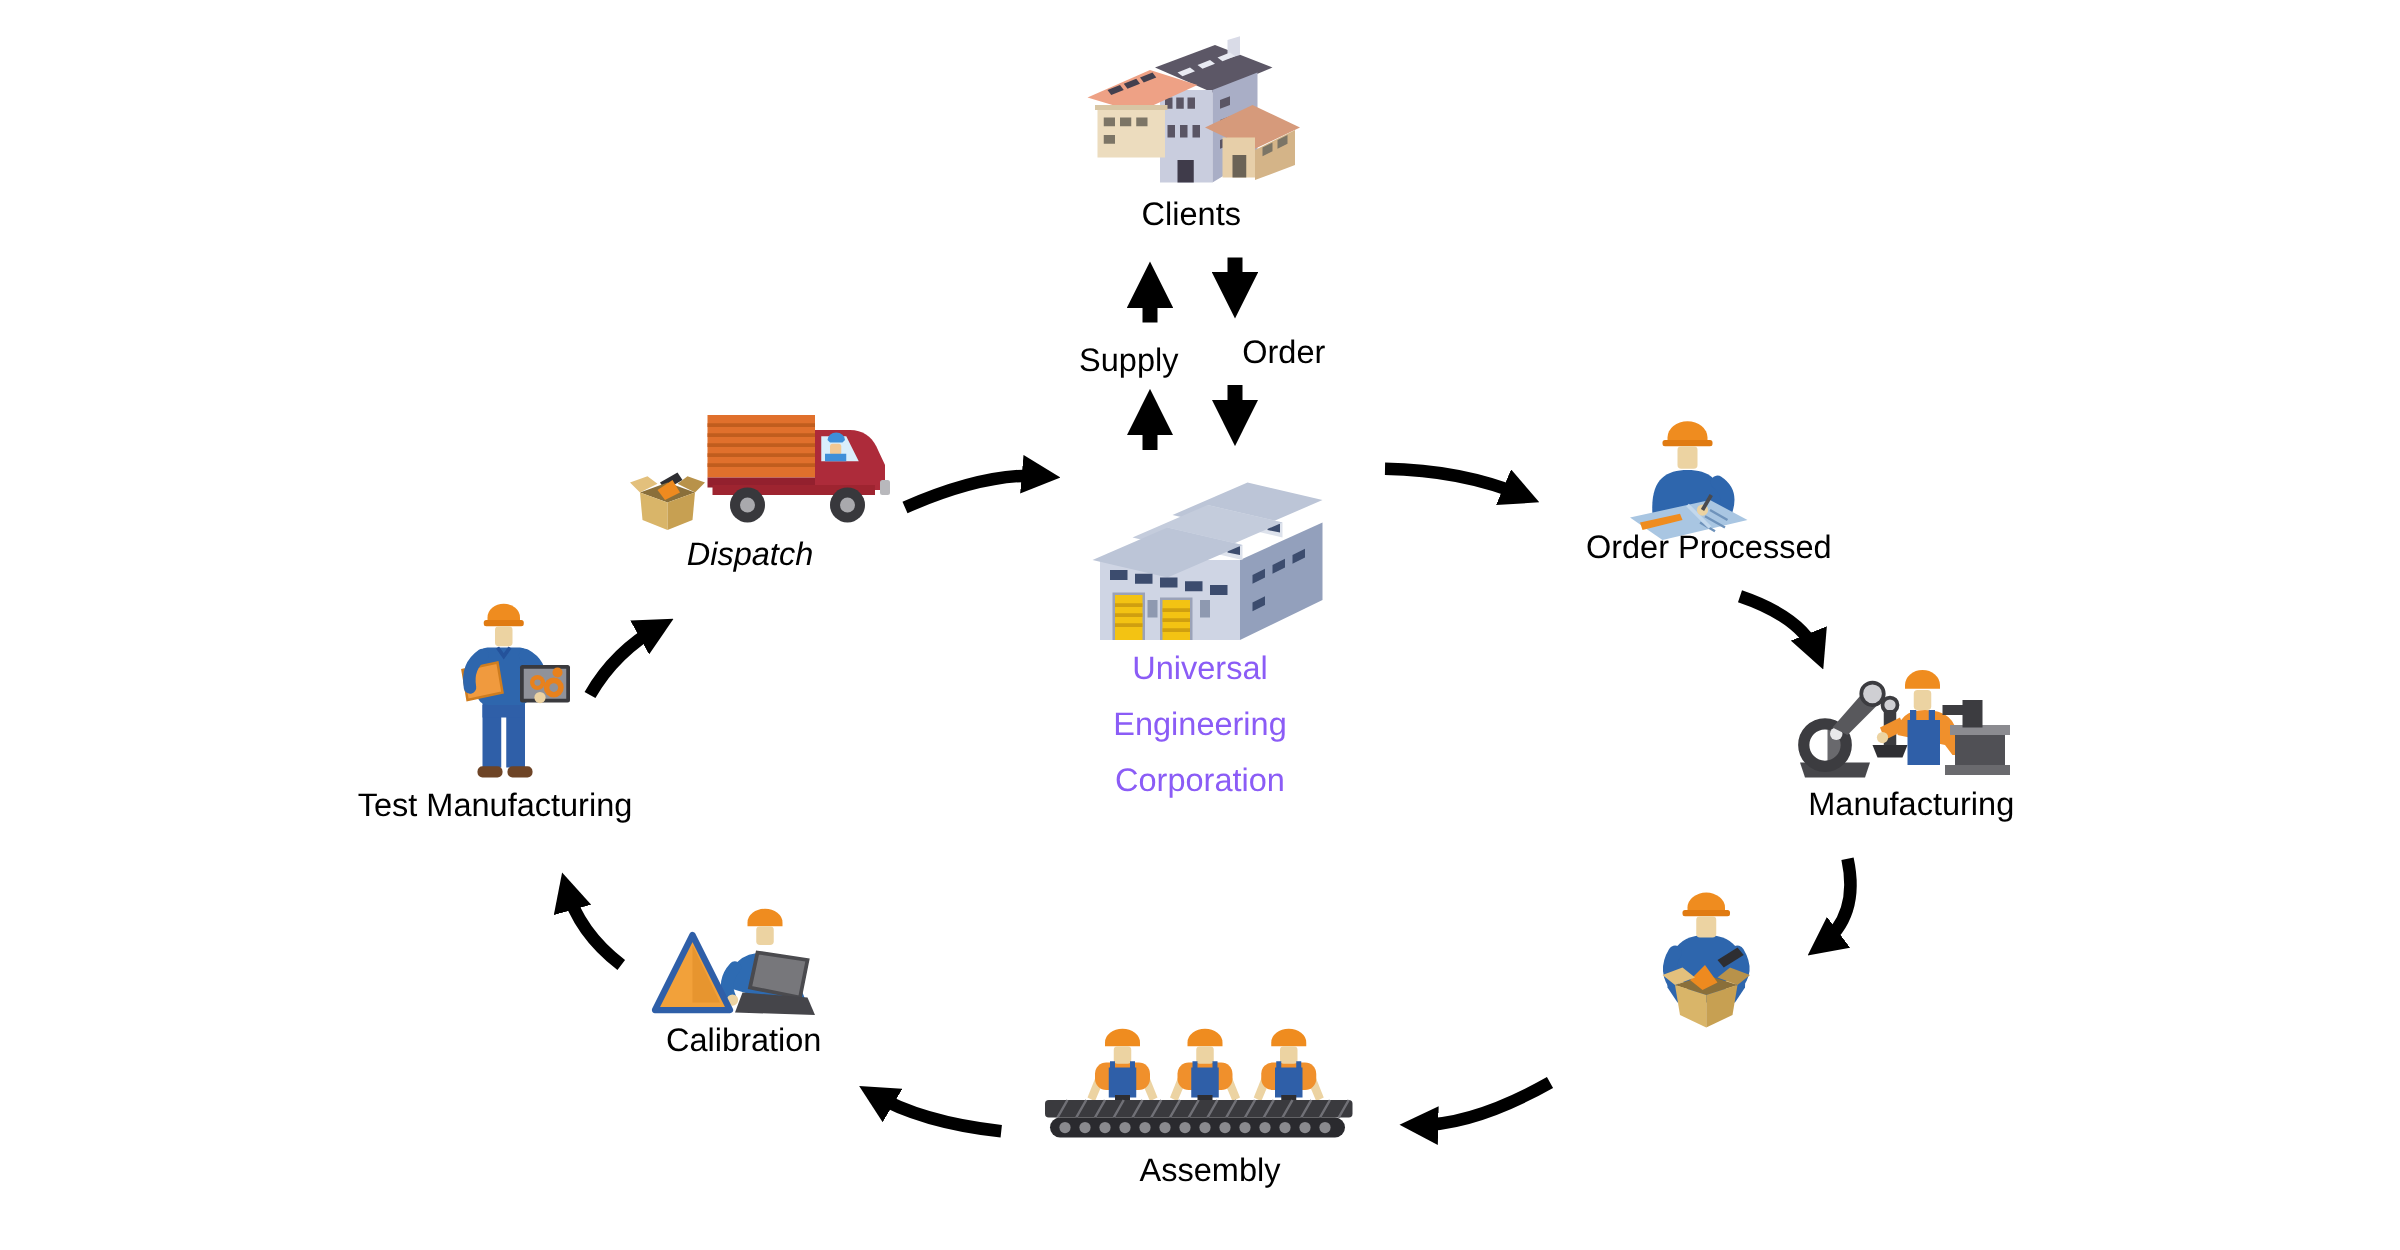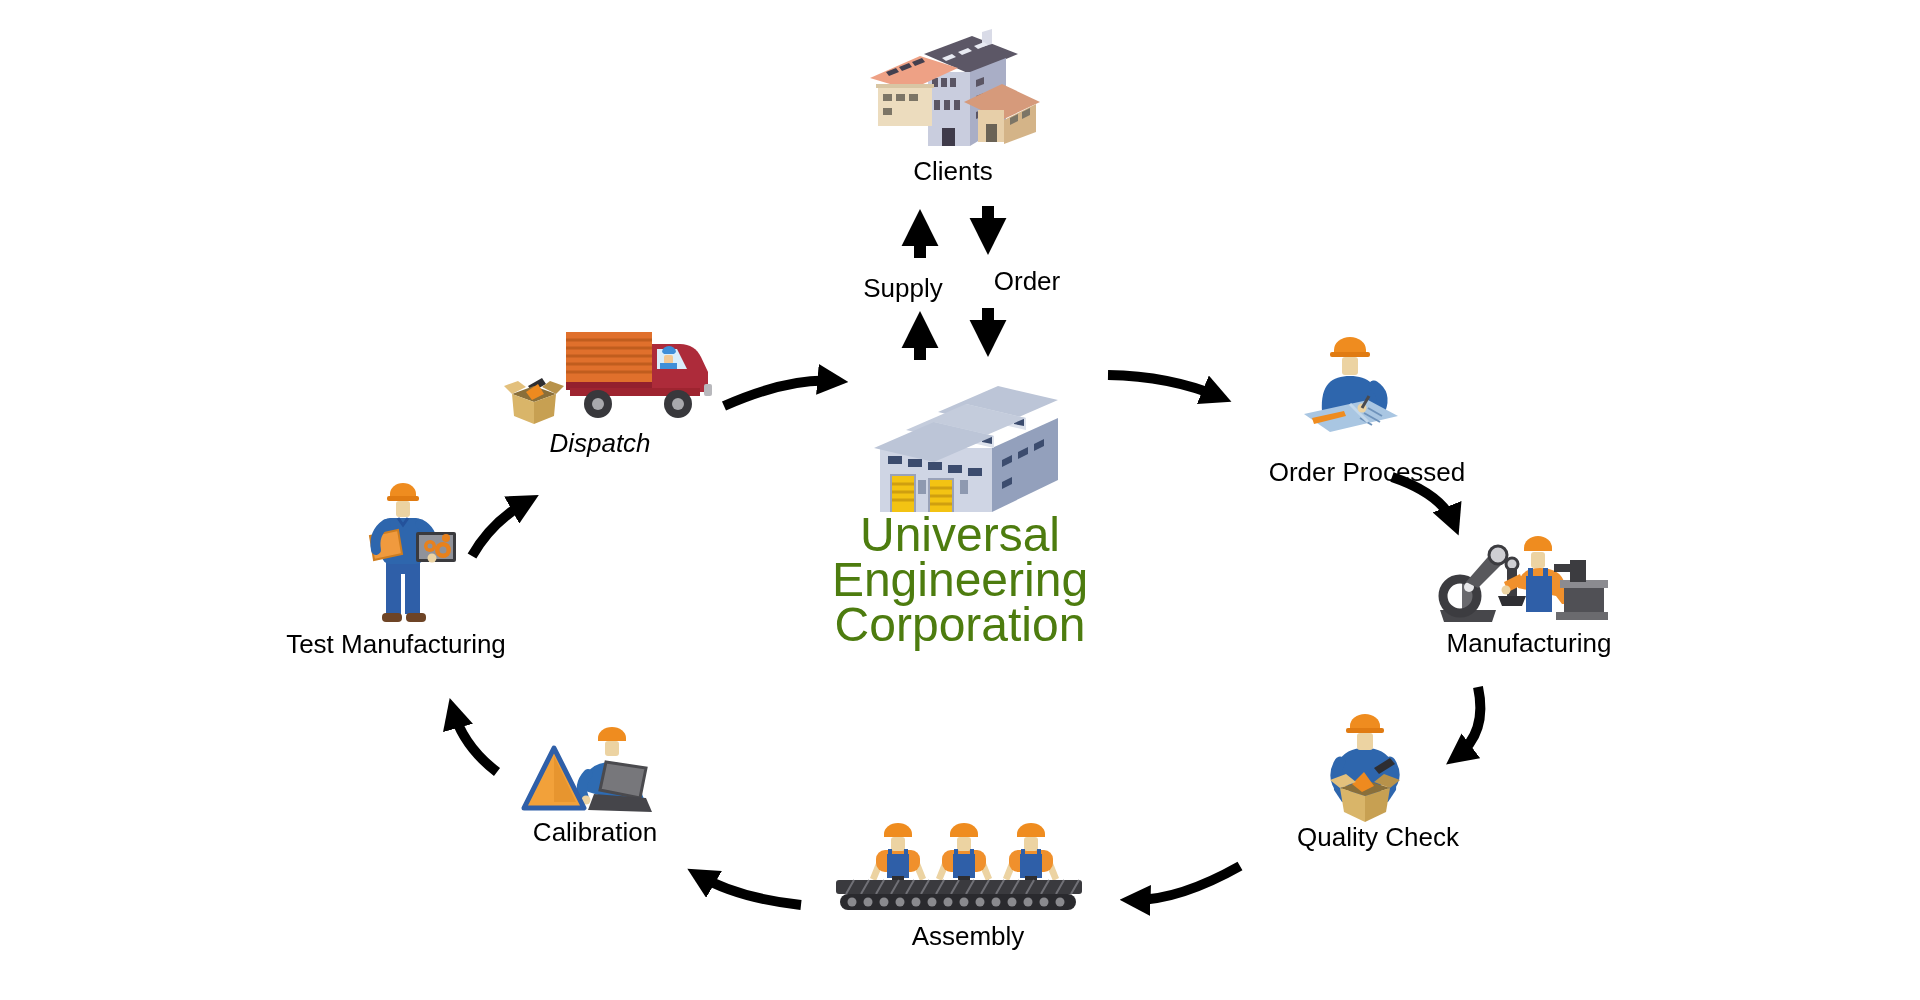--- a/index.html
+++ b/index.html
@@ -167,7 +167,7 @@
     <circle cx="64" cy="74" r="4.5" fill="#ecd3a2"></circle>
     <path d="M64 74 L71 62" stroke="#4a4a4e" stroke-width="3"></path>
   </svg>
-  <div class="lbl" style="left:1367px;top:458px;">Order Processed</div>
+  <div class="lbl" style="left:1367px;top:423px;">Order Processed</div>
 
   <svg class="icon" style="left:1436px;top:524px;" width="172" height="106" viewBox="0 0 172 106">
     <polygon points="4,86 60,86 56,98 8,98" fill="#47474b"></polygon>

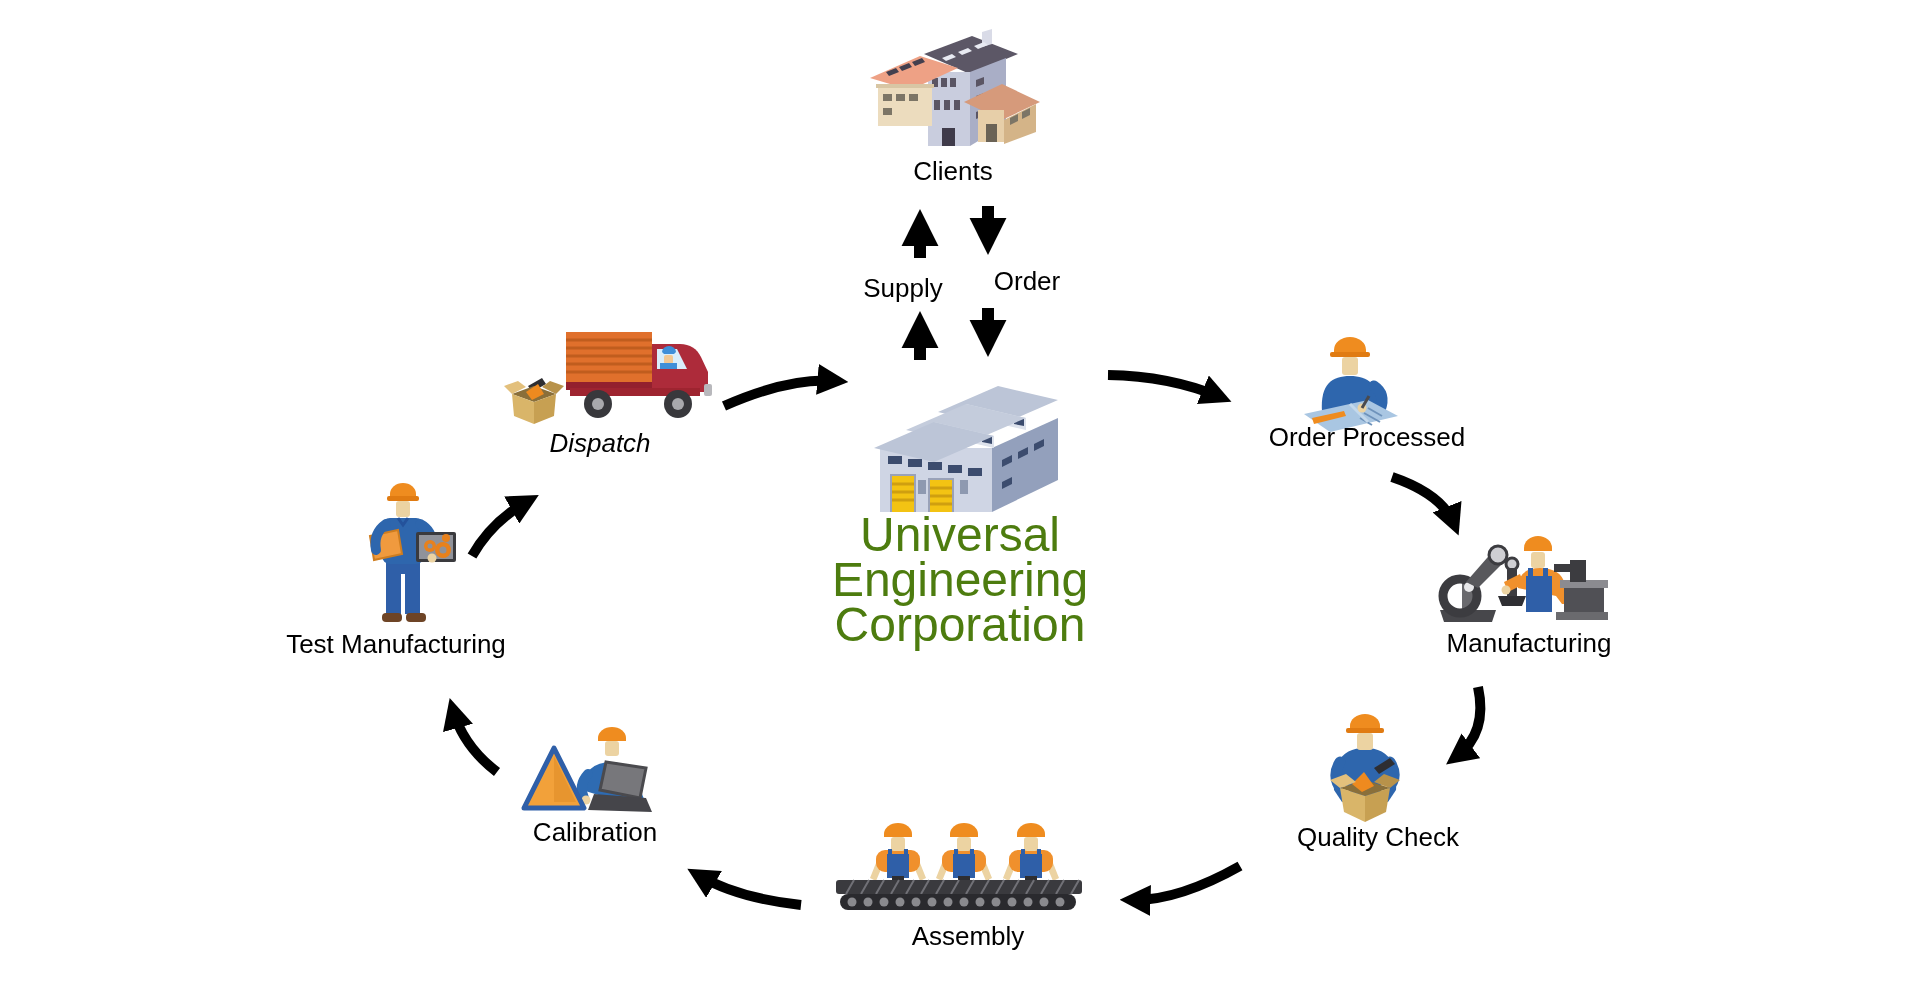--- a/index.html
+++ b/index.html
@@ -13,7 +13,7 @@
   }
   .company{
     position:absolute;transform:translateX(-50%);
-    font-size:48px;line-height:45px;color:#4d7c0f;text-align:center;white-space:nowrap;
+    font-size:26px;line-height:45px;color:#8b5cf6;text-align:center;white-space:nowrap;
   }
   .icon{position:absolute;}
   #arrow-layer{position:absolute;left:0;top:0;width:1920px;height:1000px;}

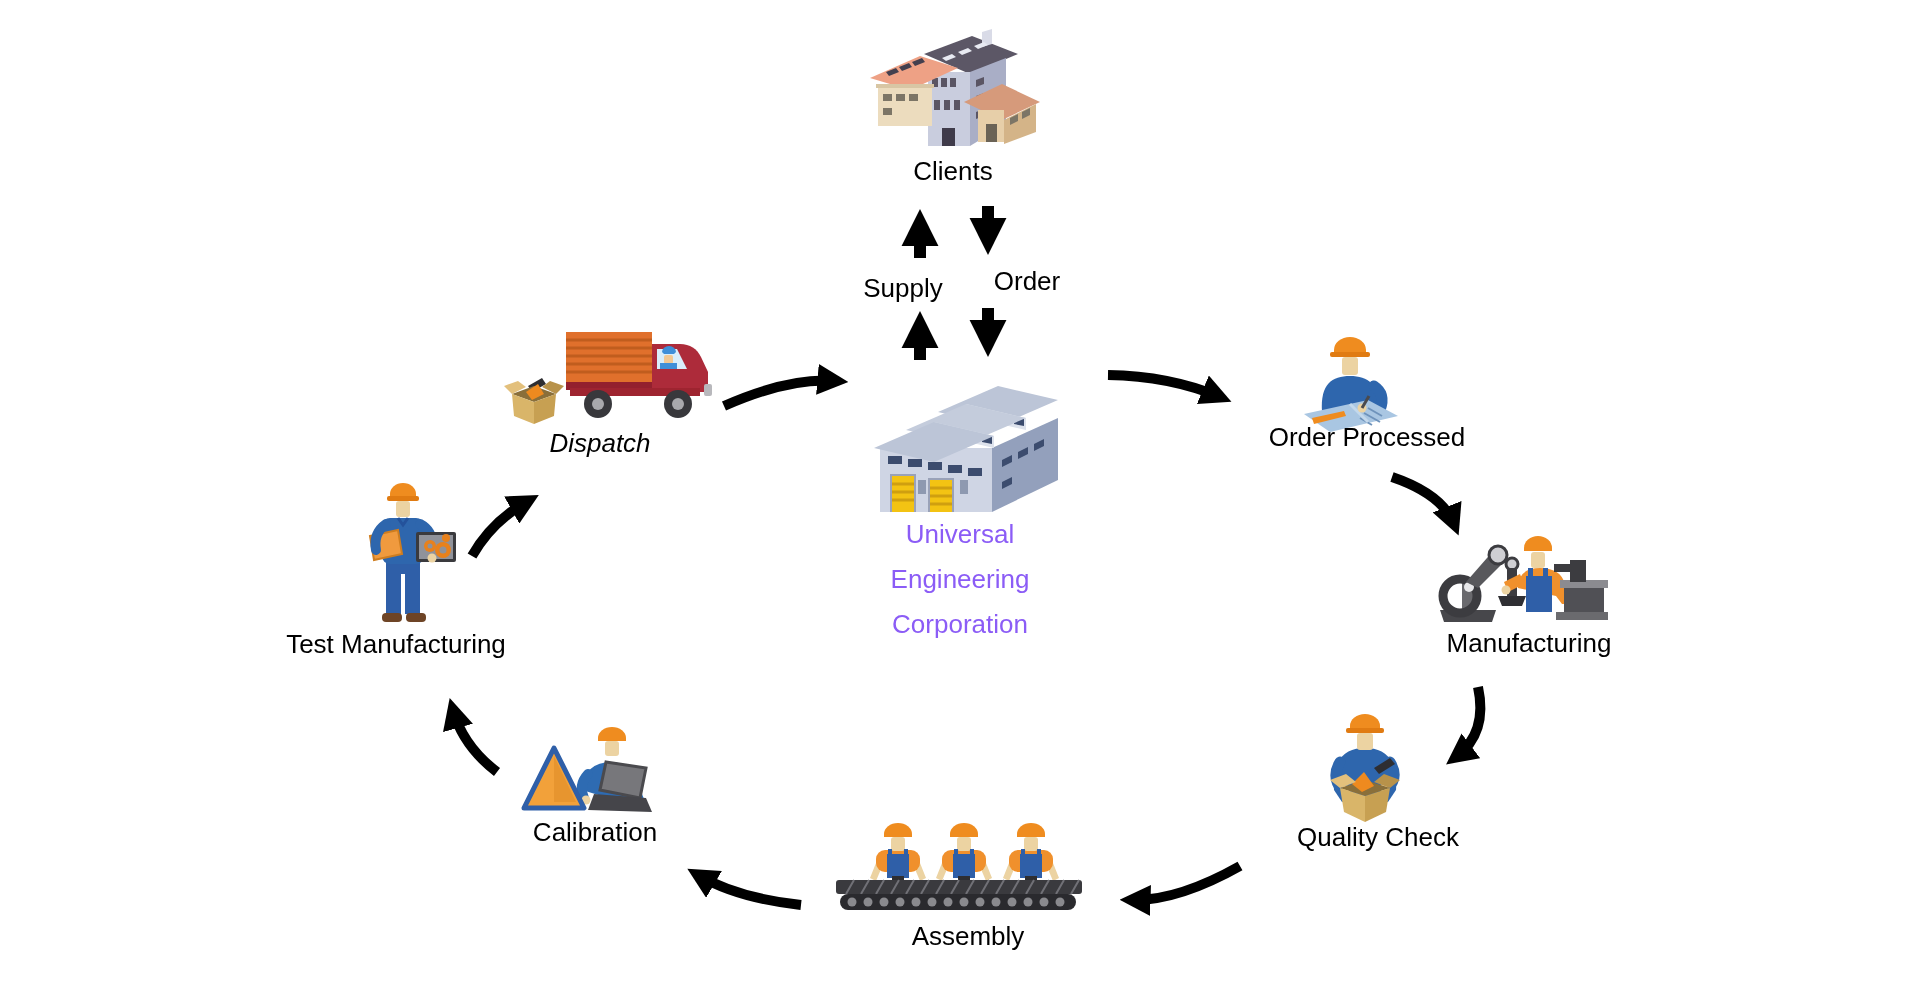--- a/index.html
+++ b/index.html
@@ -212,7 +212,6 @@
     <polygon points="16,78 6,70 22,64 32,72" fill="#e3c07c"></polygon>
     <polygon points="66,78 76,70 60,64 50,72" fill="#b8924a"></polygon>
   </svg>
-  <div class="lbl" style="left:1378px;top:823px;">Quality Check</div>
 
   <svg class="icon" style="left:834px;top:820px;" width="260" height="98" viewBox="0 0 260 98">
 

